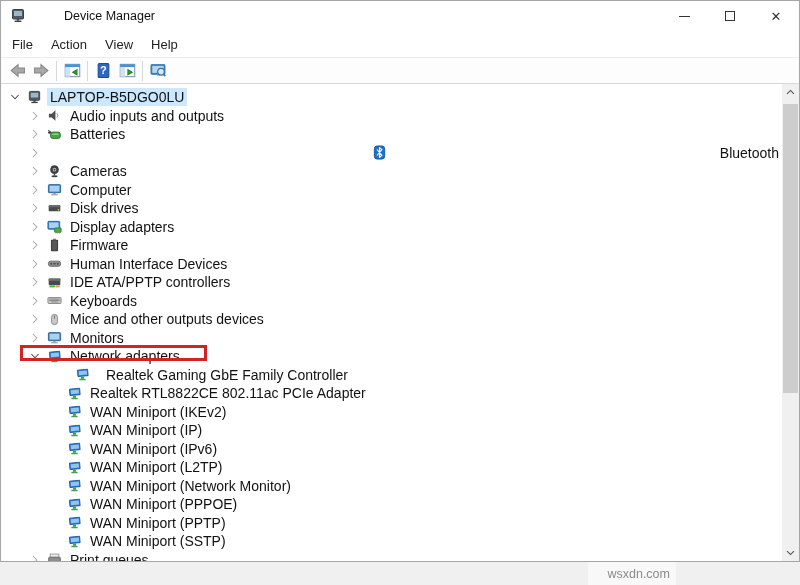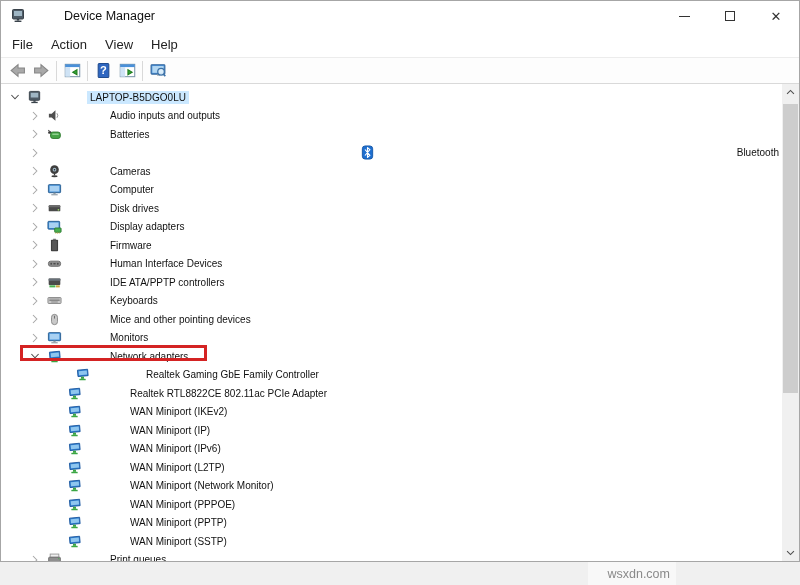--- a/index.html
+++ b/index.html
@@ -34,7 +34,7 @@
   .tree-row { height:18.5px; display:flex; align-items:center; white-space:nowrap; }
   .caret { width:12px; height:12px; flex:0 0 12px; display:inline-flex; align-items:center; justify-content:center; margin-right:6px; }
   .t-icon { width:15px; height:15px; flex:0 0 15px; display:inline-flex; margin-right:5px; }
-  .t-label { font-size:10px; color:#111; padding:1px 3px;margin-left:40px; }
+  .t-label { font-size:14px; color:#111; padding:1px 3px; }
   .t-label.sel { background:#cbe8ff; }
 
   

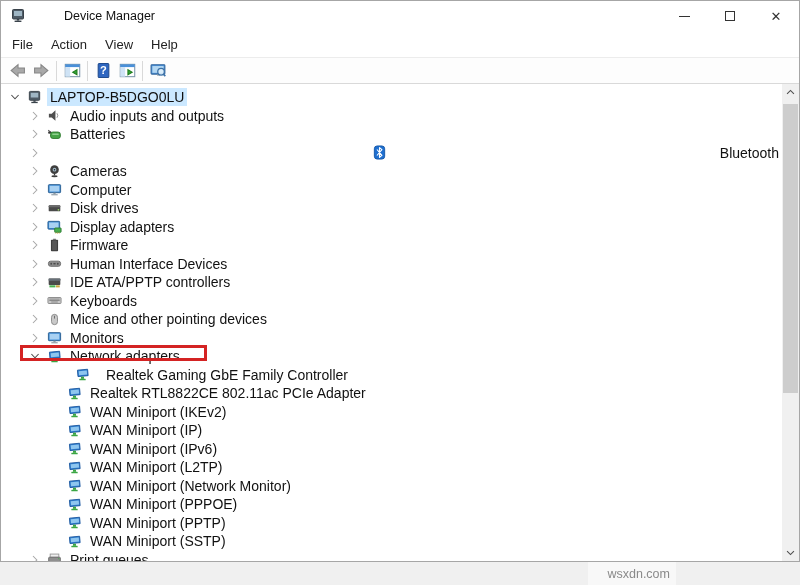--- a/index.html
+++ b/index.html
@@ -334,7 +334,7 @@
               <path d="M8 4 v3" stroke="#6f6f6f" stroke-width="1.1"></path>
             </svg>
           </span>
-          <span class="t-label">Mice and other pointing devices</span>
+          <span class="t-label">Mice and other outputs devices</span>
         </div>
         <div class="tree-row" style="padding-left: 28px;">
           <span class="caret">

